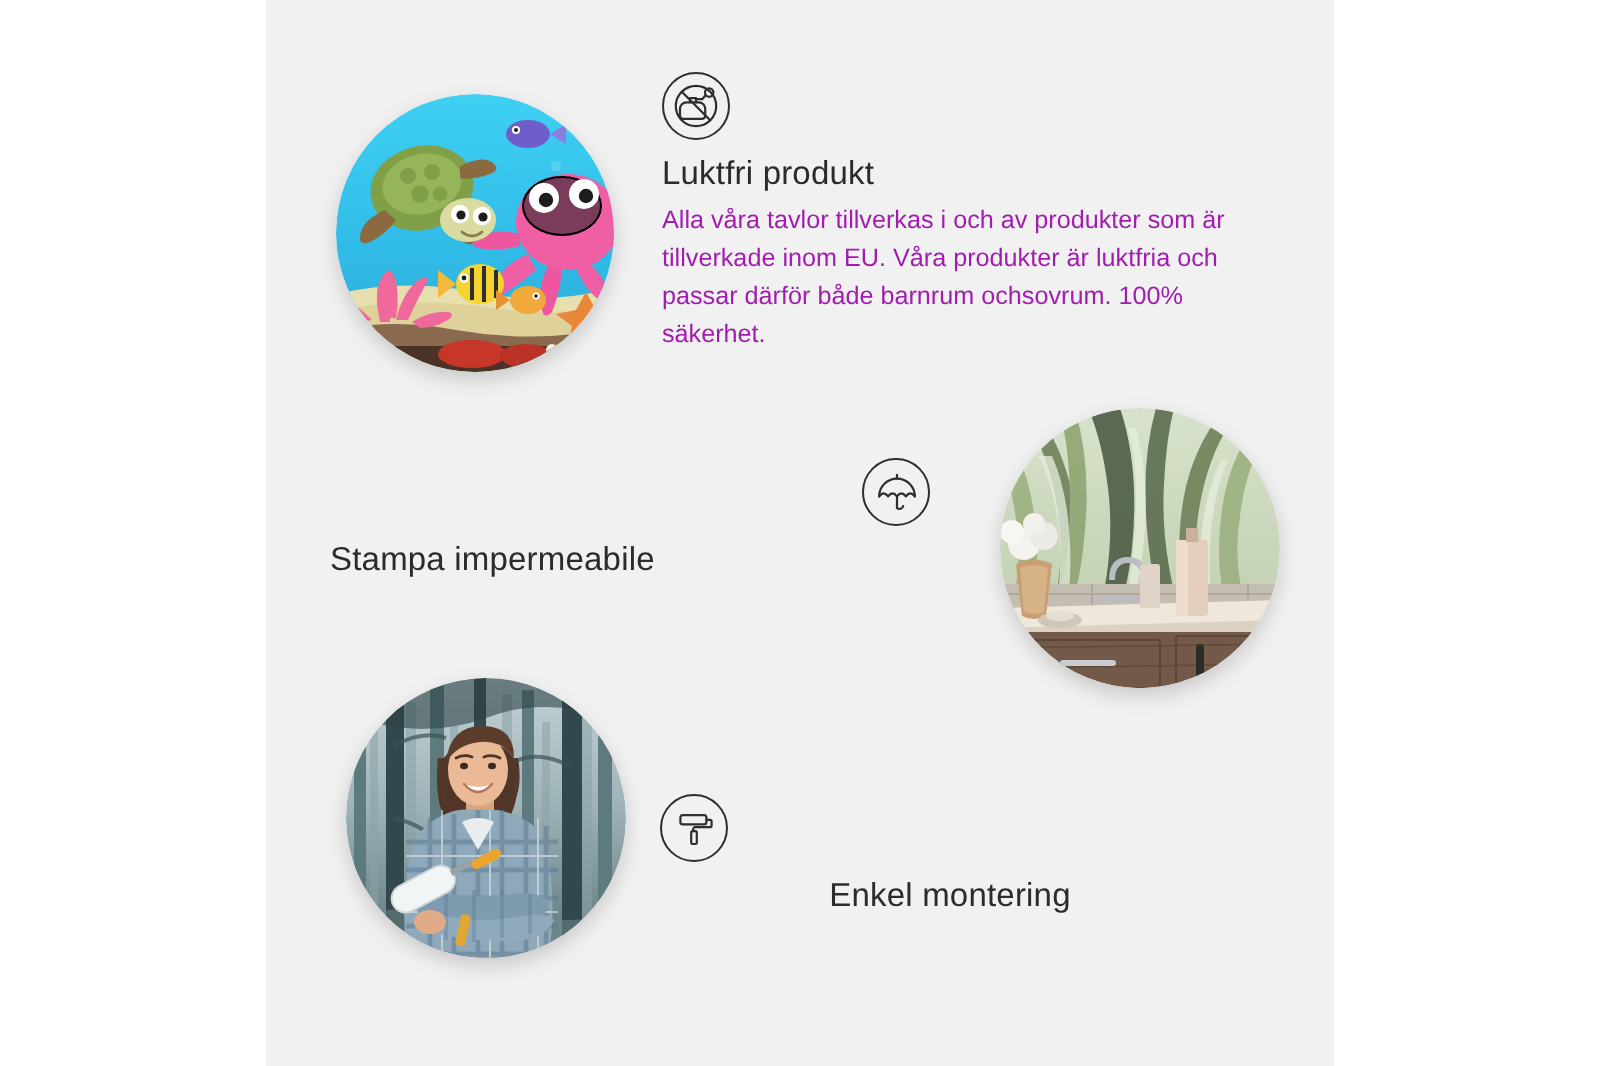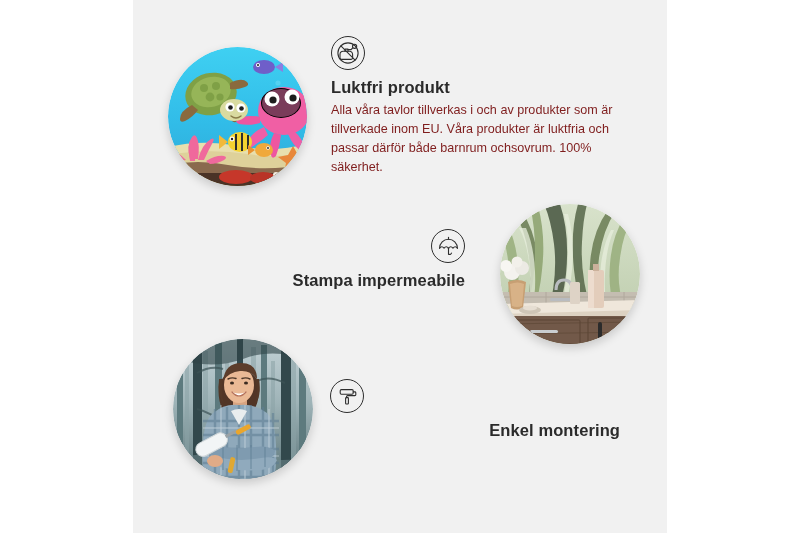--- a/index.html
+++ b/index.html
@@ -48,7 +48,7 @@
 
   .feat-title {
     font-size: 16.5px;
-    font-weight: bold;
+    font-weight: normal;
     color: #2b2b2b;
     letter-spacing: .1px;
     margin: 7px 0 3px 0;

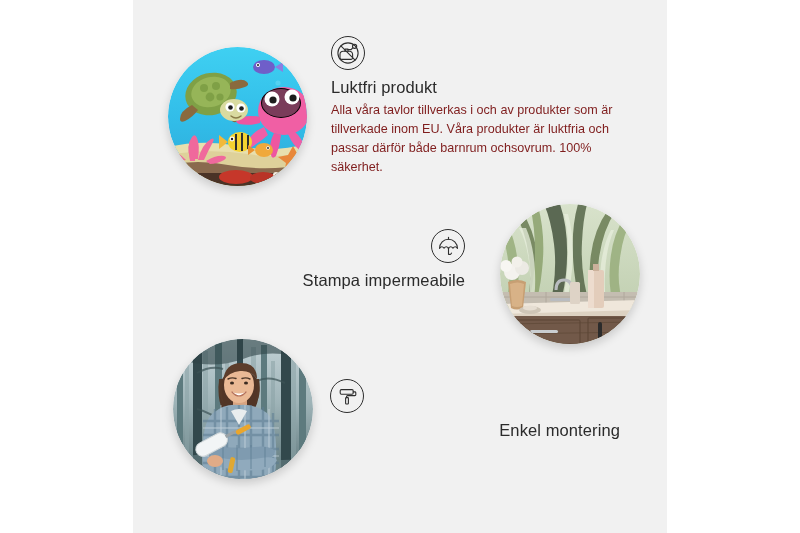--- a/index.html
+++ b/index.html
@@ -56,7 +56,7 @@
   }
   .feat-body {
     font-size: 12.6px;
-    color: #7f1d1d;
+    color: #a21caf;
     line-height: 1.52;
     margin: 0;
   }

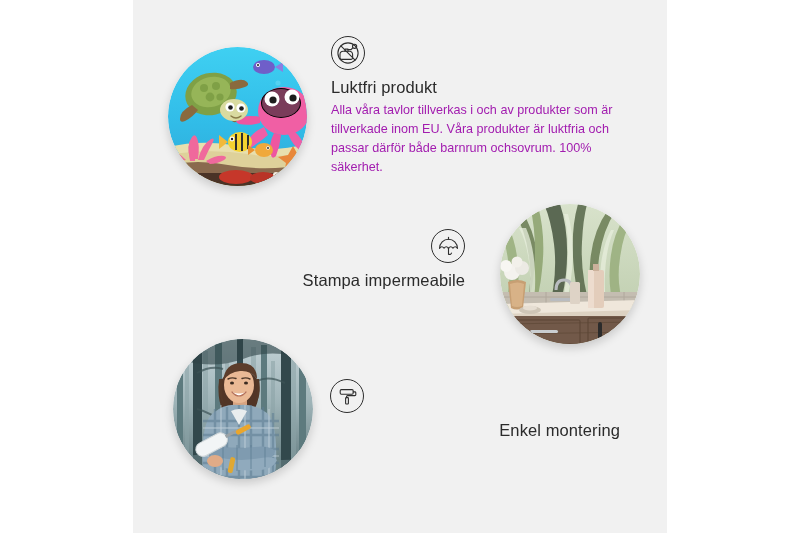--- a/index.html
+++ b/index.html
@@ -63,7 +63,7 @@
 
   
   #feature-odour  { left: 331px; top: 36px;  width: 300px; text-align: left; }
-  #feature-water  { left: 165px; top: 229px; width: 300px; text-align: right; }
+  #feature-water  { left: 165px; top: 229px; width: 300px; }
   #feature-mount  { left: 330px; top: 379px; width: 290px; text-align: right; }
 
   #feature-water .icon-circle { margin-left: auto; }

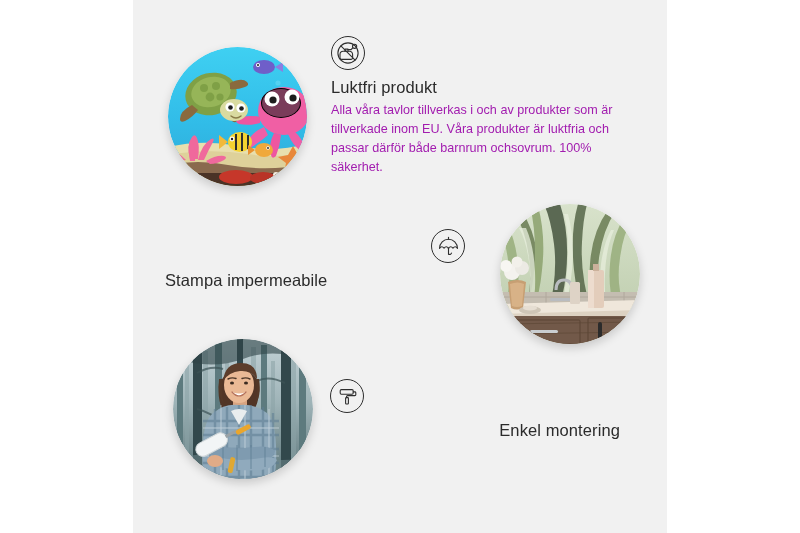--- a/index.html
+++ b/index.html
@@ -64,7 +64,7 @@
   
   #feature-odour  { left: 331px; top: 36px;  width: 300px; text-align: left; }
   #feature-water  { left: 165px; top: 229px; width: 300px; }
-  #feature-mount  { left: 330px; top: 379px; width: 290px; text-align: right; }
+  #feature-mount  { left: 330px; top: 397px; width: 290px; text-align: center; }
 
   #feature-water .icon-circle { margin-left: auto; }
 

